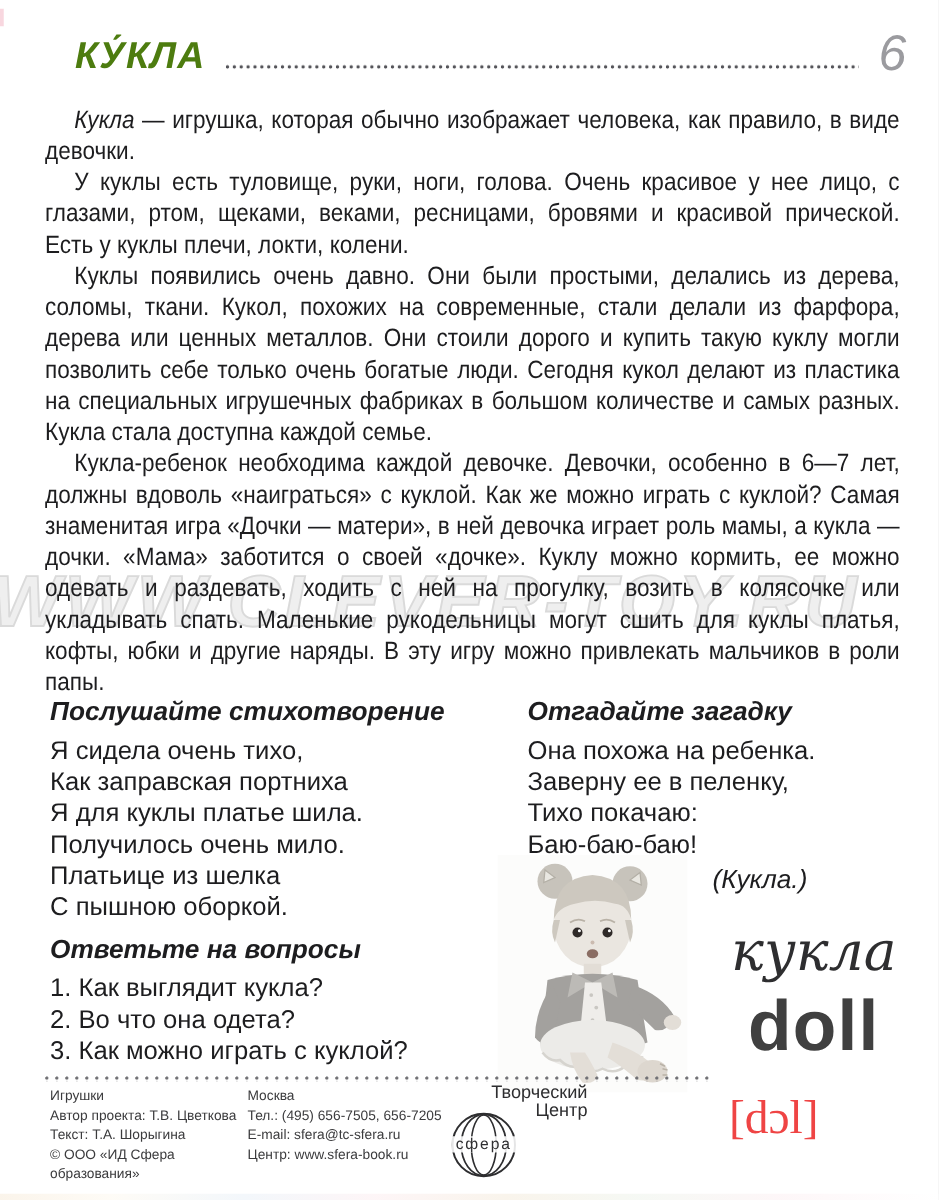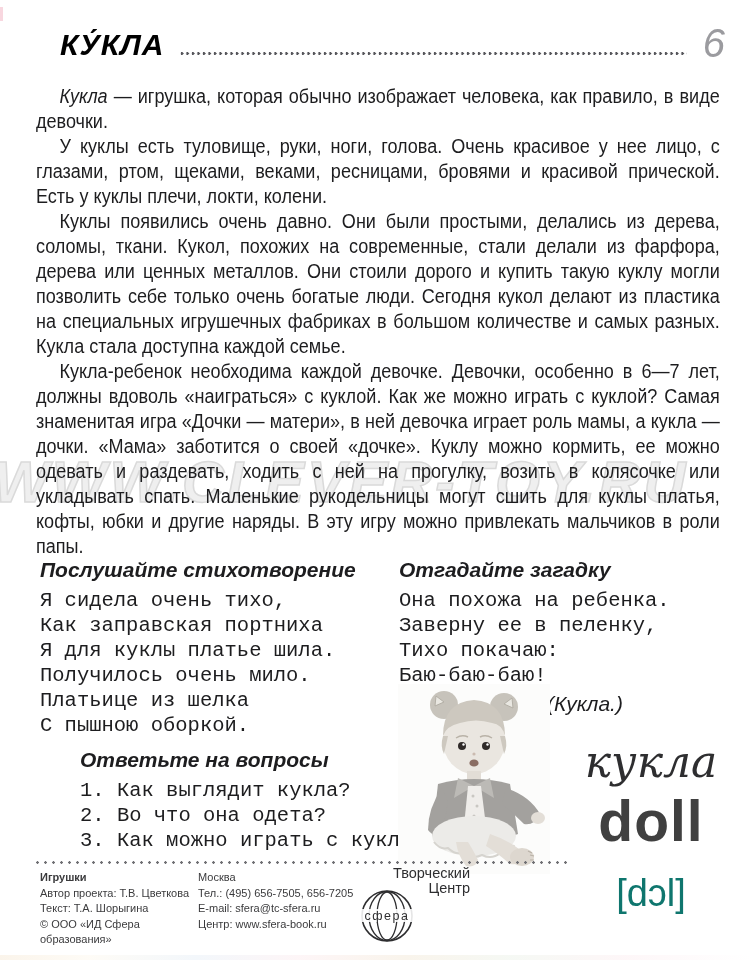--- a/index.html
+++ b/index.html
@@ -10,7 +10,7 @@
 
   
   .header { position:absolute; top:26px; left:60px; right:26px; display:flex; align-items:flex-end; z-index:2; }
-  .page-title { font-style:italic; font-weight:700; font-size:30px; letter-spacing:1px; color:#000000; padding-right:16px; line-height:1; }
+  .page-title { font-style:italic; font-weight:700; font-size:30px; letter-spacing:1px; color:#4d7c0f; padding-right:16px; line-height:1; }
   .dotted-leader { flex:1; height:5px; margin-bottom:4px;
     background-image:radial-gradient(circle at 2px 2.5px,#55555a 1.2px,transparent 1.6px);
     background-size:5.5px 5px; background-repeat:repeat-x; }

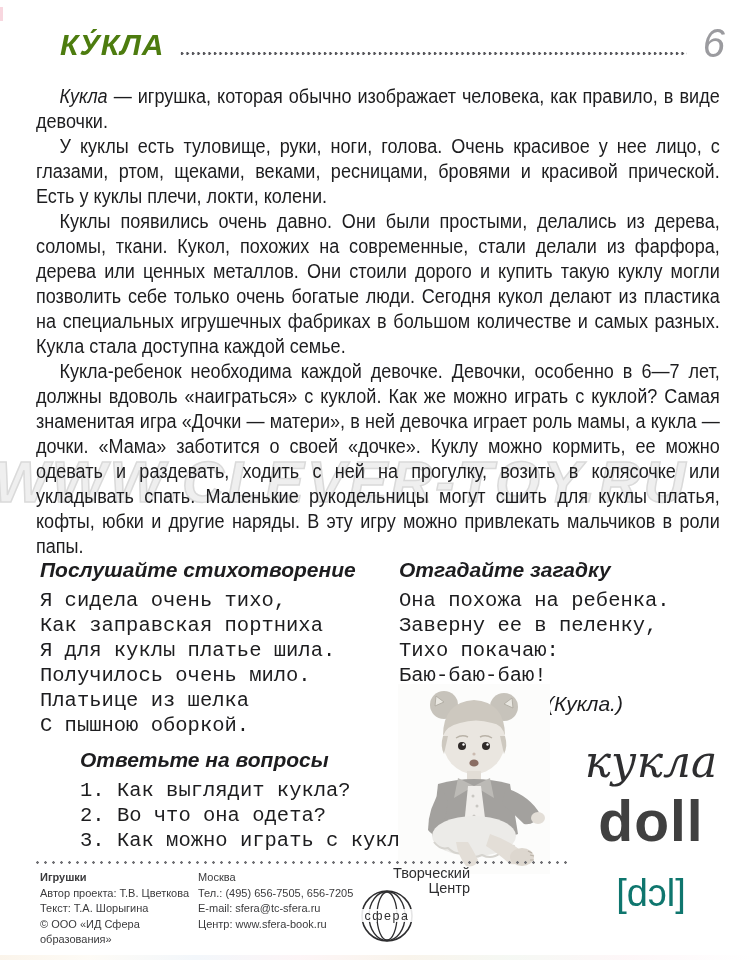--- a/index.html
+++ b/index.html
@@ -32,7 +32,7 @@
   .section-heading { font-weight:700; font-style:italic; font-size:21px; margin:0 0 6px 0; }
   .verse-line, .question-line { font-size:20.5px; line-height:25px; margin:0;font-family:Liberation Mono, monospace; }
   .poem { position:absolute; top:558px; left:40px; width:360px; z-index:1; }
-  .riddle { position:absolute; top:558px; left:399px; width:330px; z-index:1; }
+  .riddle { position:absolute; top:558px; left:422px; width:330px; z-index:1; }
   .riddle-answer { font-style:italic; font-size:21px; margin:4px 0 0 0; padding-left:148px; }
   .questions { position:absolute; top:748px; left:40px; width:370px; z-index:1;margin-left:40px; }
 

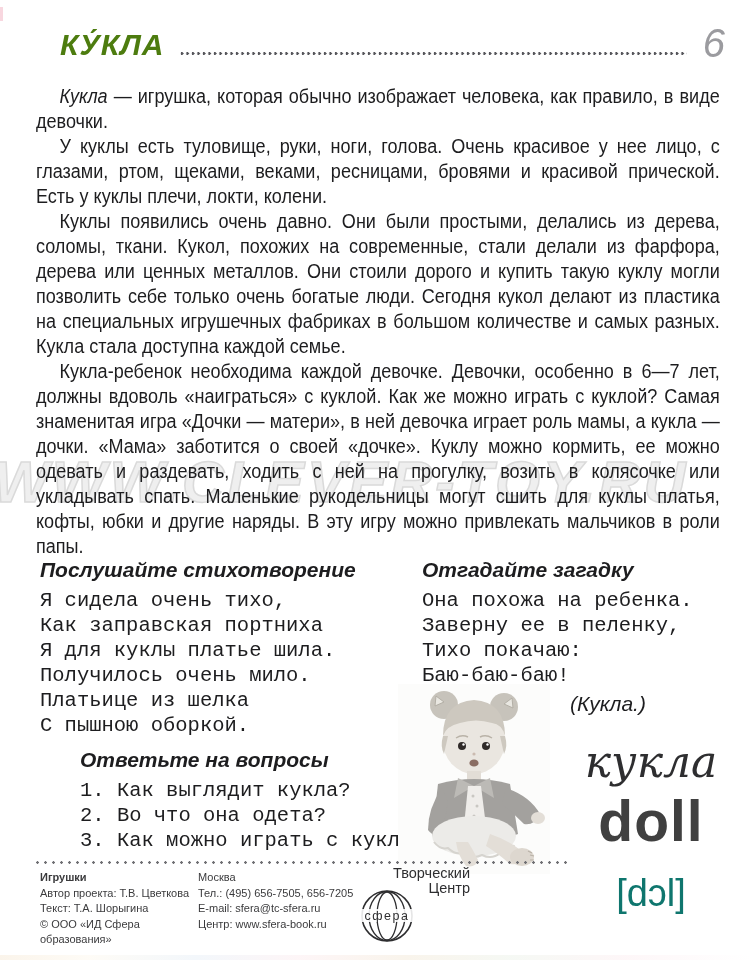--- a/index.html
+++ b/index.html
@@ -30,7 +30,7 @@
 
   
   .section-heading { font-weight:700; font-style:italic; font-size:21px; margin:0 0 6px 0; }
-  .verse-line, .question-line { font-size:20.5px; line-height:25px; margin:0;font-family:Liberation Mono, monospace; }
+  .verse-line, .question-line { font-size:20.5px; line-height:25px; margin:0; }
   .poem { position:absolute; top:558px; left:40px; width:360px; z-index:1; }
   .riddle { position:absolute; top:558px; left:422px; width:330px; z-index:1; }
   .riddle-answer { font-style:italic; font-size:21px; margin:4px 0 0 0; padding-left:148px; }

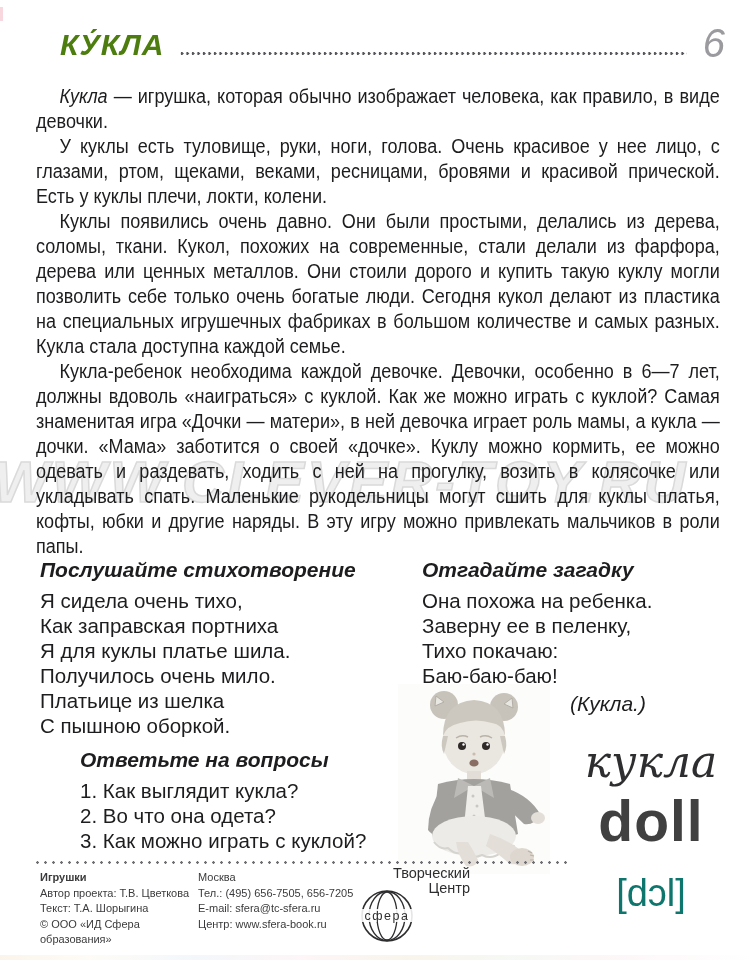--- a/index.html
+++ b/index.html
@@ -34,7 +34,7 @@
   .poem { position:absolute; top:558px; left:40px; width:360px; z-index:1; }
   .riddle { position:absolute; top:558px; left:422px; width:330px; z-index:1; }
   .riddle-answer { font-style:italic; font-size:21px; margin:4px 0 0 0; padding-left:148px; }
-  .questions { position:absolute; top:748px; left:40px; width:370px; z-index:1;margin-left:40px; }
+  .questions { position:absolute; top:748px; left:40px; width:370px; z-index:1; }
 
   
   .doll-photo { position:absolute; left:398px; top:684px; width:152px; height:190px; z-index:1; }

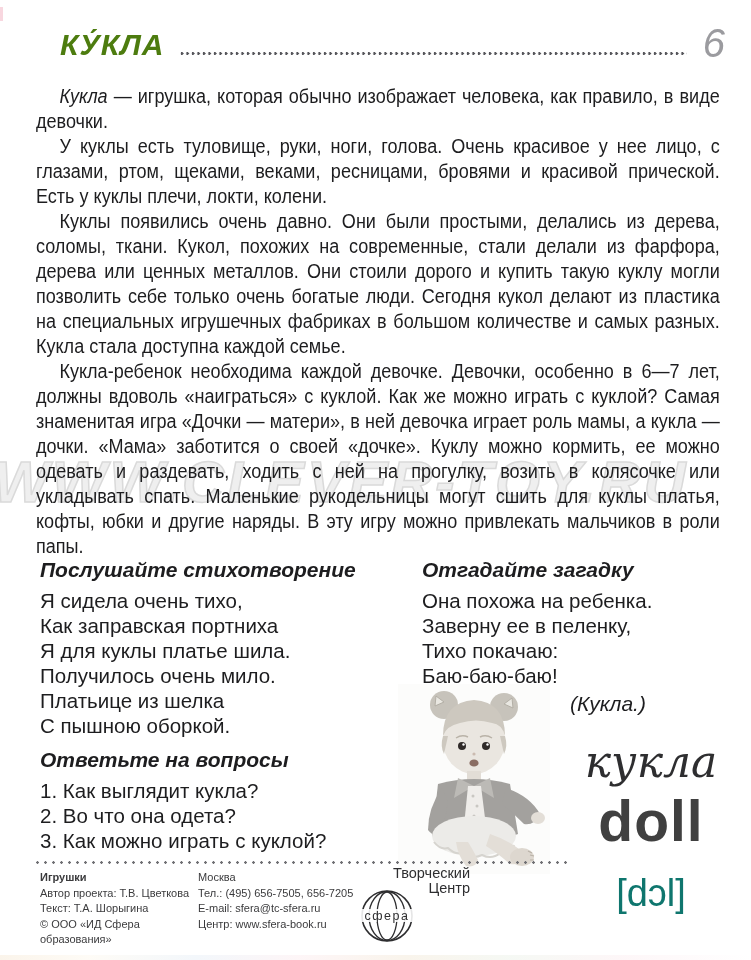--- a/index.html
+++ b/index.html
@@ -55,7 +55,7 @@
     font-size:11px; line-height:1.42; color:#3b3b3d; }
   .footer-col1 { width:158px; }
   .footer-col2 { width:200px; }
-  .footer-series { font-weight:700; }
+  .footer-series { font-weight:400; }
   .footer p { margin:0; }
   .publisher-logo { position:absolute; left:356px; top:864px; width:116px; height:82px; z-index:1; }
 

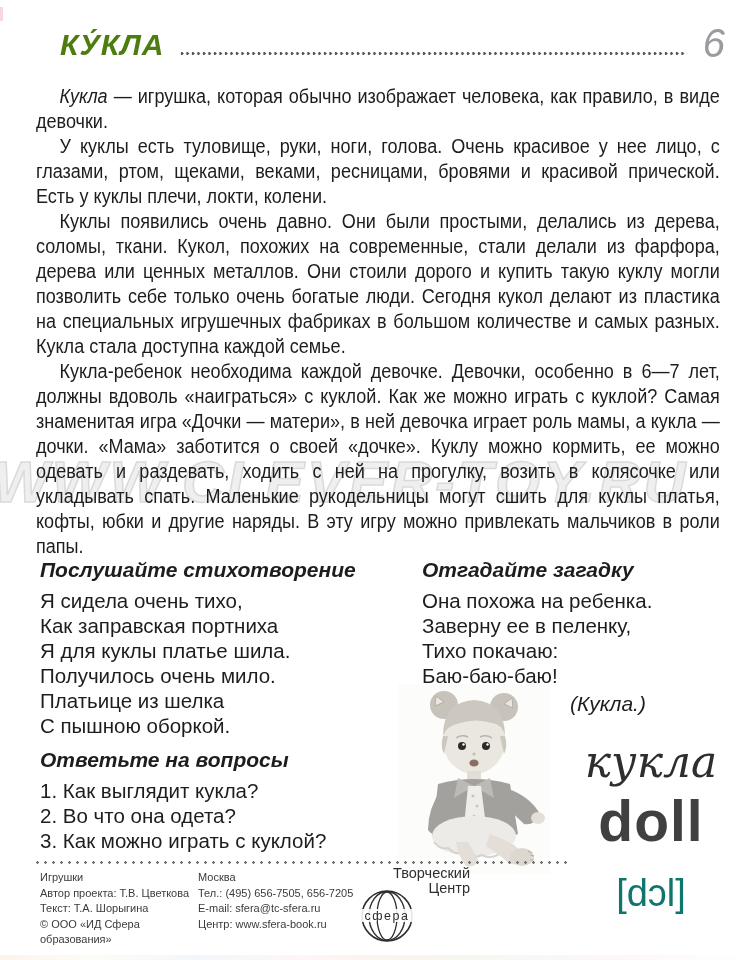--- a/index.html
+++ b/index.html
@@ -44,8 +44,8 @@
     font-family:"DejaVu Serif", serif; font-style:italic; font-size:44px; color:#2e2e30; z-index:1; }
   .vocab-en { position:absolute; left:566px; top:788px; width:170px; text-align:center;
     font-weight:700; font-size:57px; letter-spacing:1px; color:#404040; z-index:1; }
-  .vocab-tr { position:absolute; left:566px; top:872px; width:170px; text-align:center;
-    font-family:Liberation Sans, sans-serif; font-size:38px; color:#0f766e; z-index:1; }
+  .vocab-tr { position:absolute; left:534px; top:872px; width:170px; text-align:center;
+    font-family:Liberation Serif, serif; font-size:38px; color:#ef4444; z-index:1; }
 
   
   .footer-rule { position:absolute; top:861px; left:36px; width:532px; height:4px;

